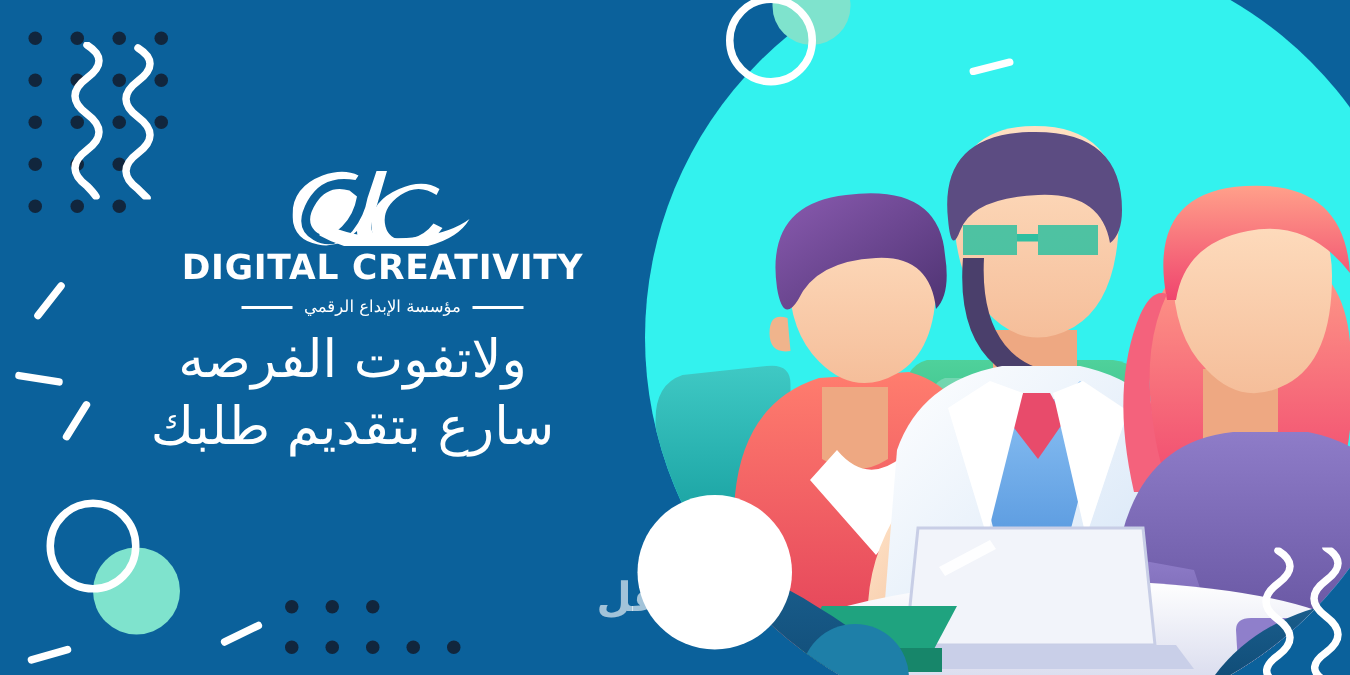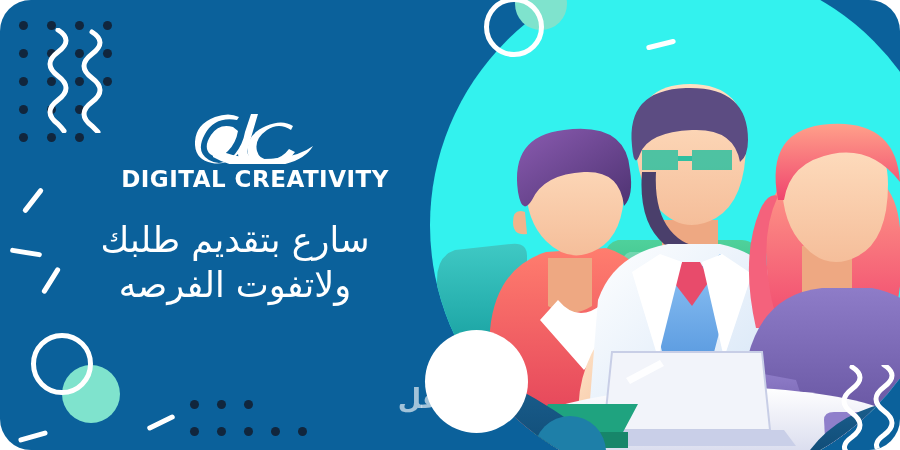--- a/index.html
+++ b/index.html
@@ -17,7 +17,6 @@
     height: 450px;
     overflow: hidden;
     background: #0B619B;
-    border-radius: 31px;
   }
 
   

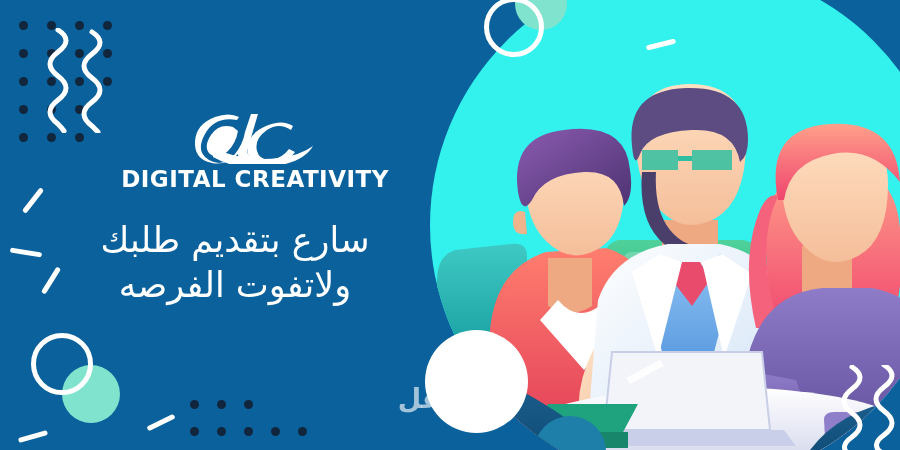--- a/index.html
+++ b/index.html
@@ -406,6 +406,11 @@
       </g>
     </svg>
     <div class="brand-name">DIGITAL CREATIVITY</div>
+    <div class="brand-sub-row">
+      <span class="sub-rule"></span>
+      <span class="brand-sub">مؤسسة الإبداع الرقمي</span>
+      <span class="sub-rule"></span>
+    </div>
   </div>
 
   <div class="headline">

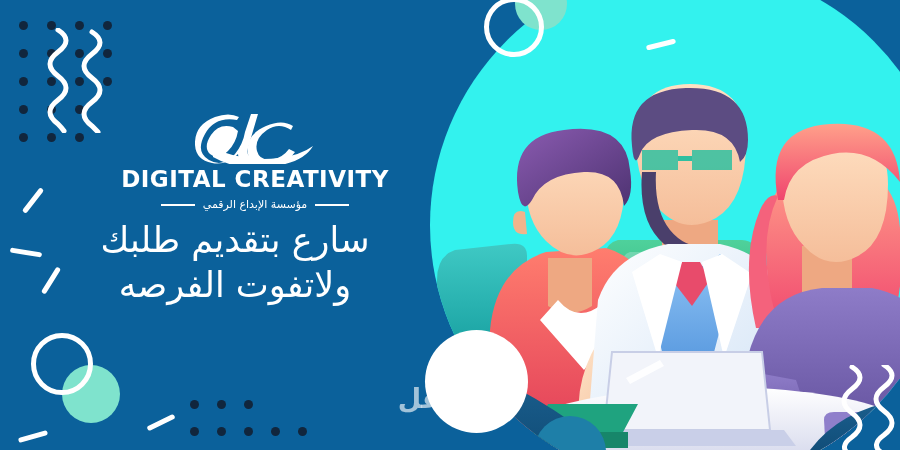--- a/index.html
+++ b/index.html
@@ -414,8 +414,8 @@
   </div>
 
   <div class="headline">
+    <span class="line">ولاتفوت الفرصه</span>
     <span class="line">سارع بتقديم طلبك</span>
-    <span class="line">ولاتفوت الفرصه</span>
   </div>
 
   <div class="watermark">

